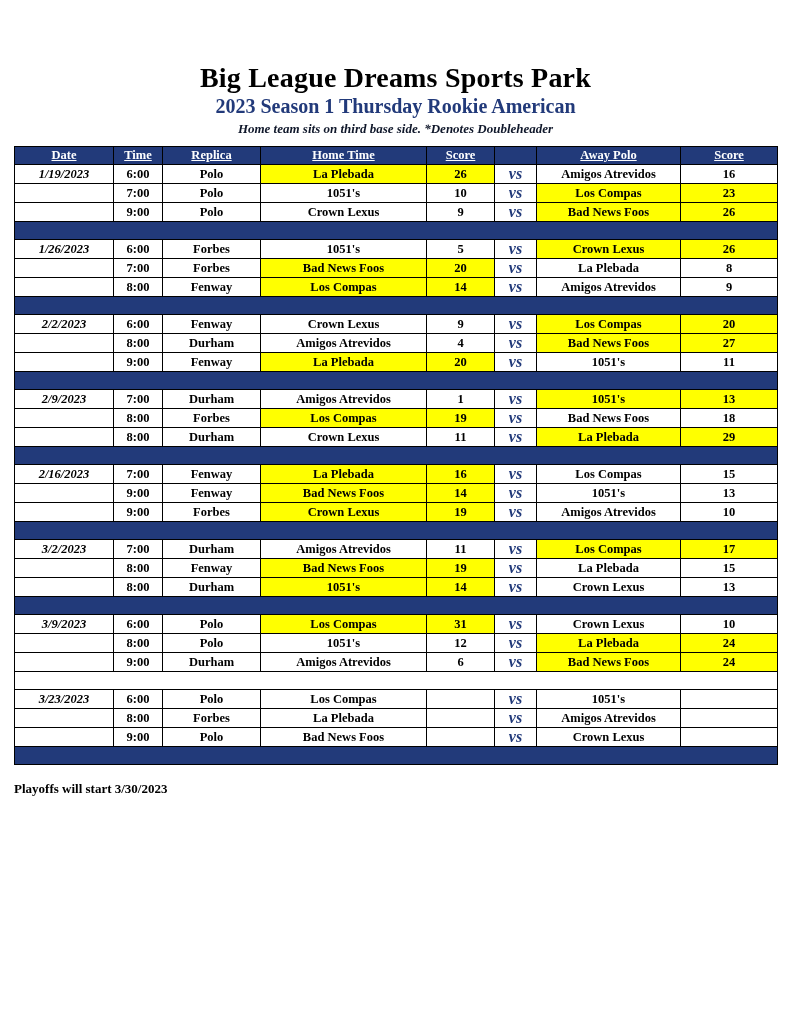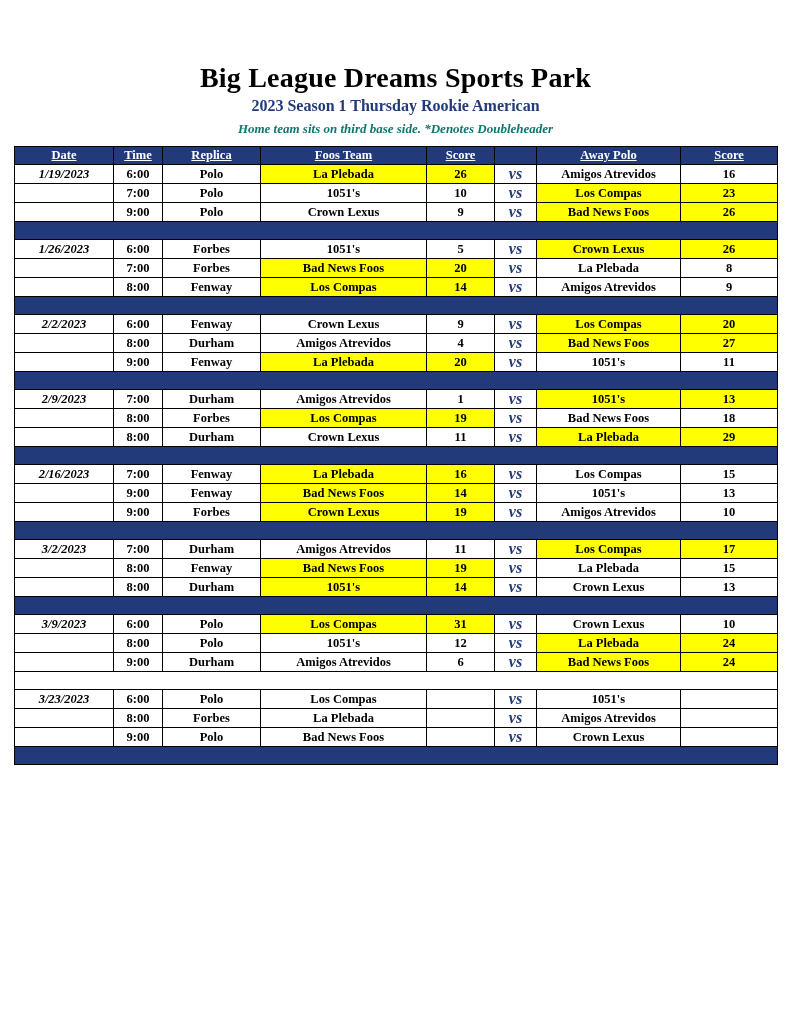--- a/index.html
+++ b/index.html
@@ -20,7 +20,7 @@
     color:#000;letter-spacing:0.2px;
   }
   .subtitle{
-    text-align:center;font-weight:bold;font-size:16px;line-height:24px;
+    text-align:center;font-weight:bold;font-size:20px;line-height:24px;
     color:var(--navy);margin-top:2px;
   }
   .note{

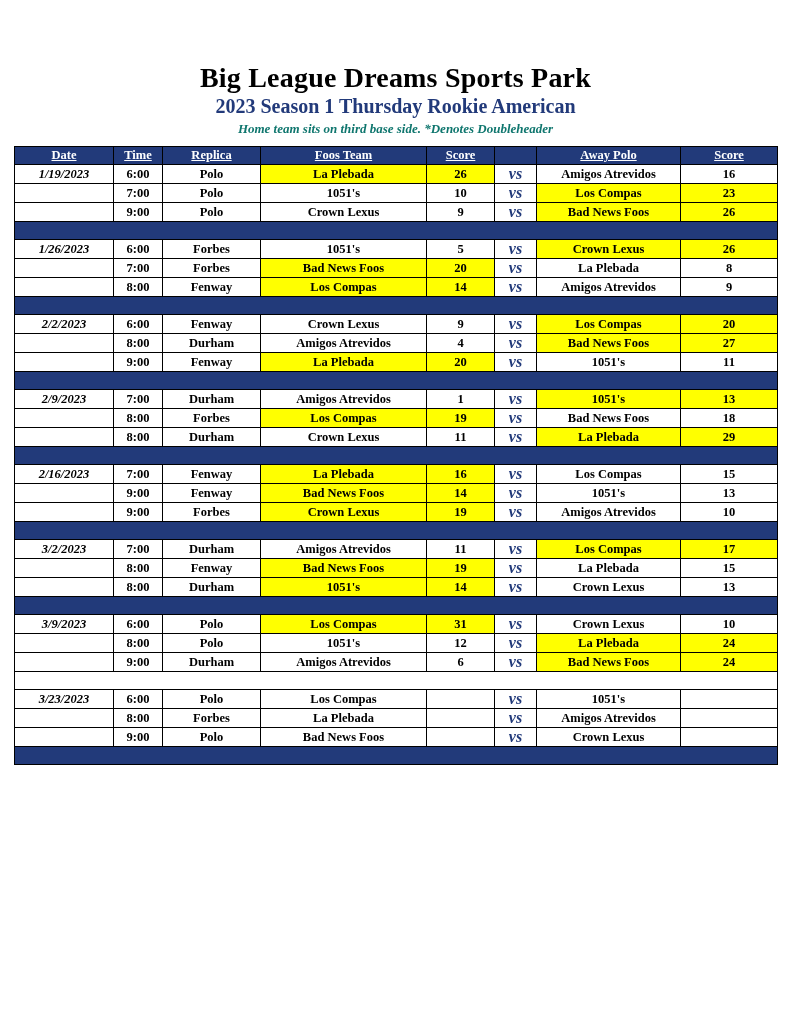--- a/index.html
+++ b/index.html
@@ -25,7 +25,7 @@
   }
   .note{
     text-align:center;font-weight:bold;font-style:italic;font-size:13px;line-height:18px;
-    color:#0f766e;margin-top:2px;
+    color:#0f172a;margin-top:2px;
   }
   table.schedule{
     width:763px;margin:8px 0 16px 14px;border-collapse:collapse;table-layout:fixed;

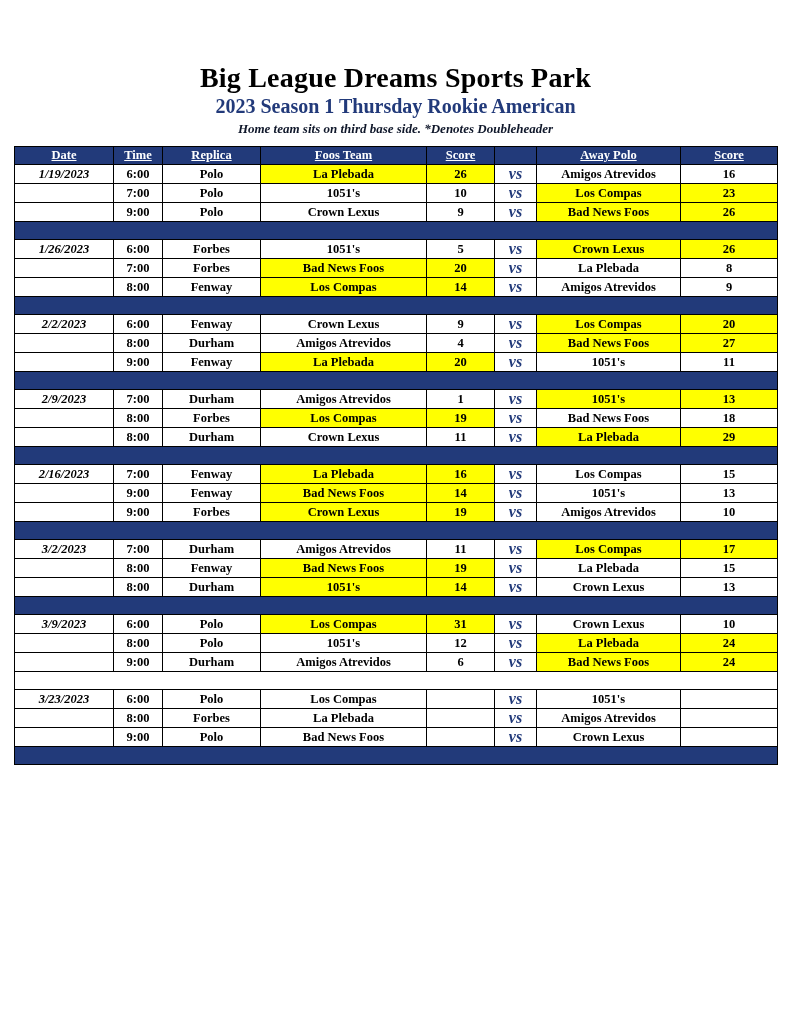--- a/index.html
+++ b/index.html
@@ -73,7 +73,7 @@
           <th>Date</th>
           <th>Time</th>
           <th>Replica</th>
-          <th>Foos Team</th>
+          <th>Home Time</th>
           <th>Score</th>
           <th></th>
           <th>Away Polo</th>

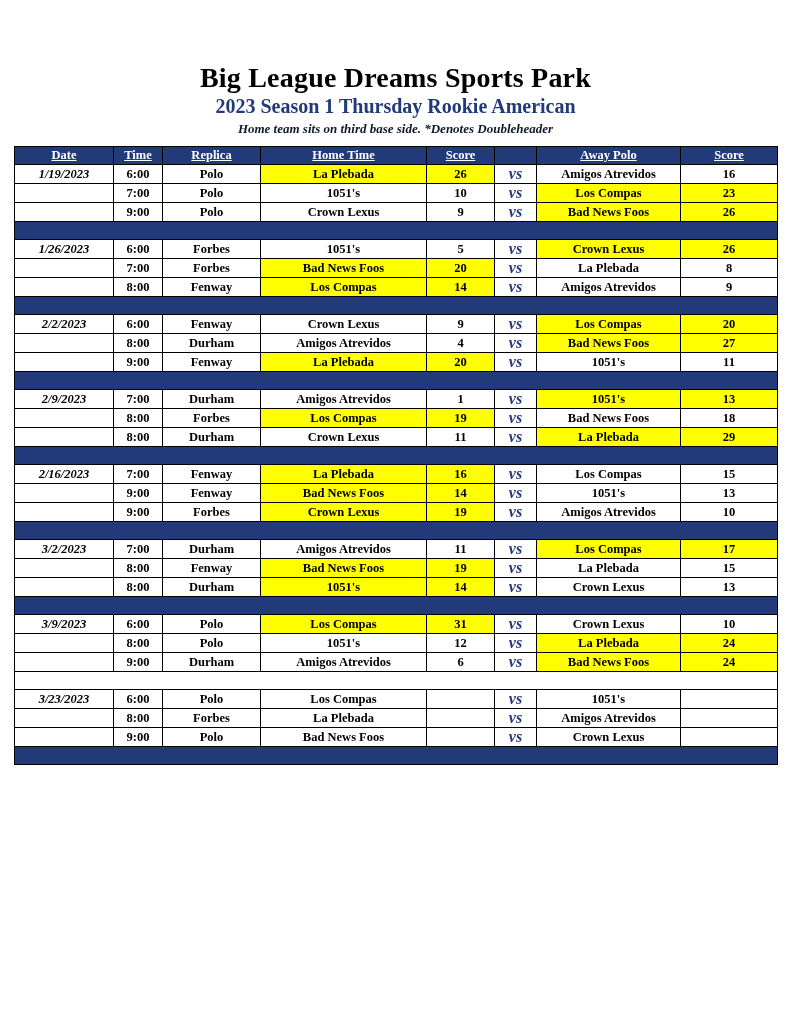--- a/index.html
+++ b/index.html
@@ -348,6 +348,7 @@
       </tbody>
   </table>
 
+  <div class="footer">Playoffs will start 3/30/2023</div>
 </div>
 
 </body></html>

